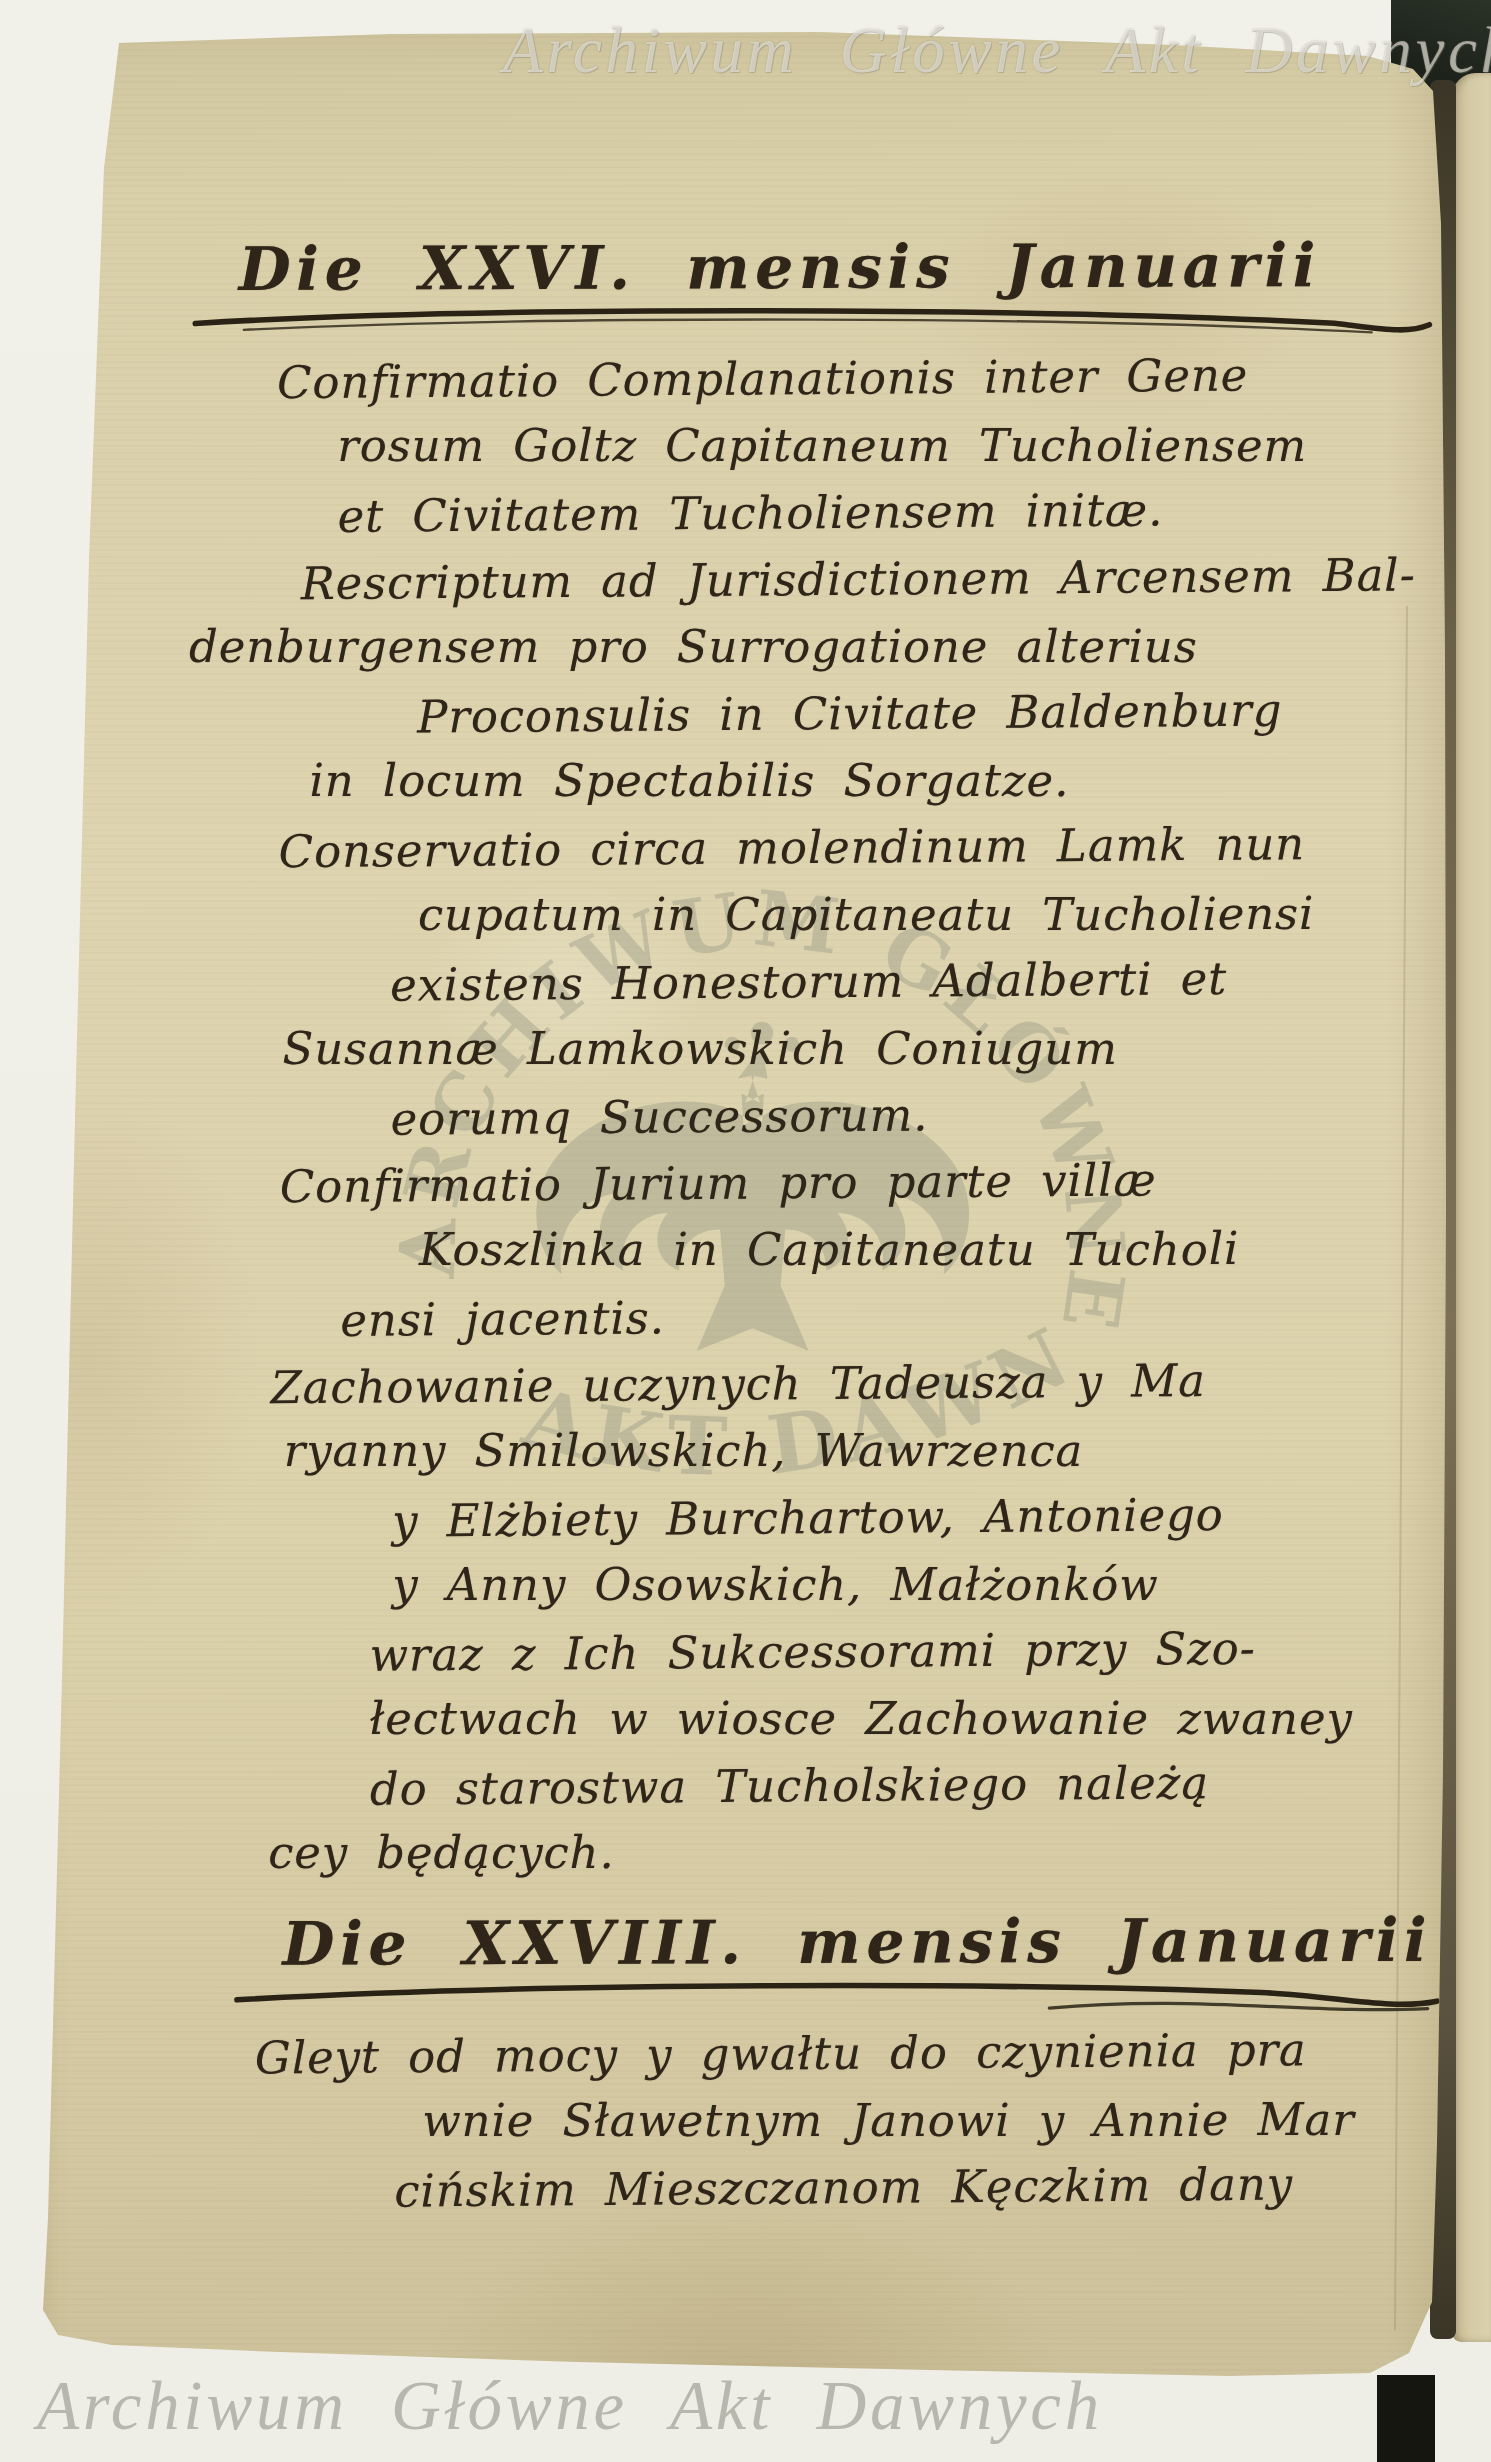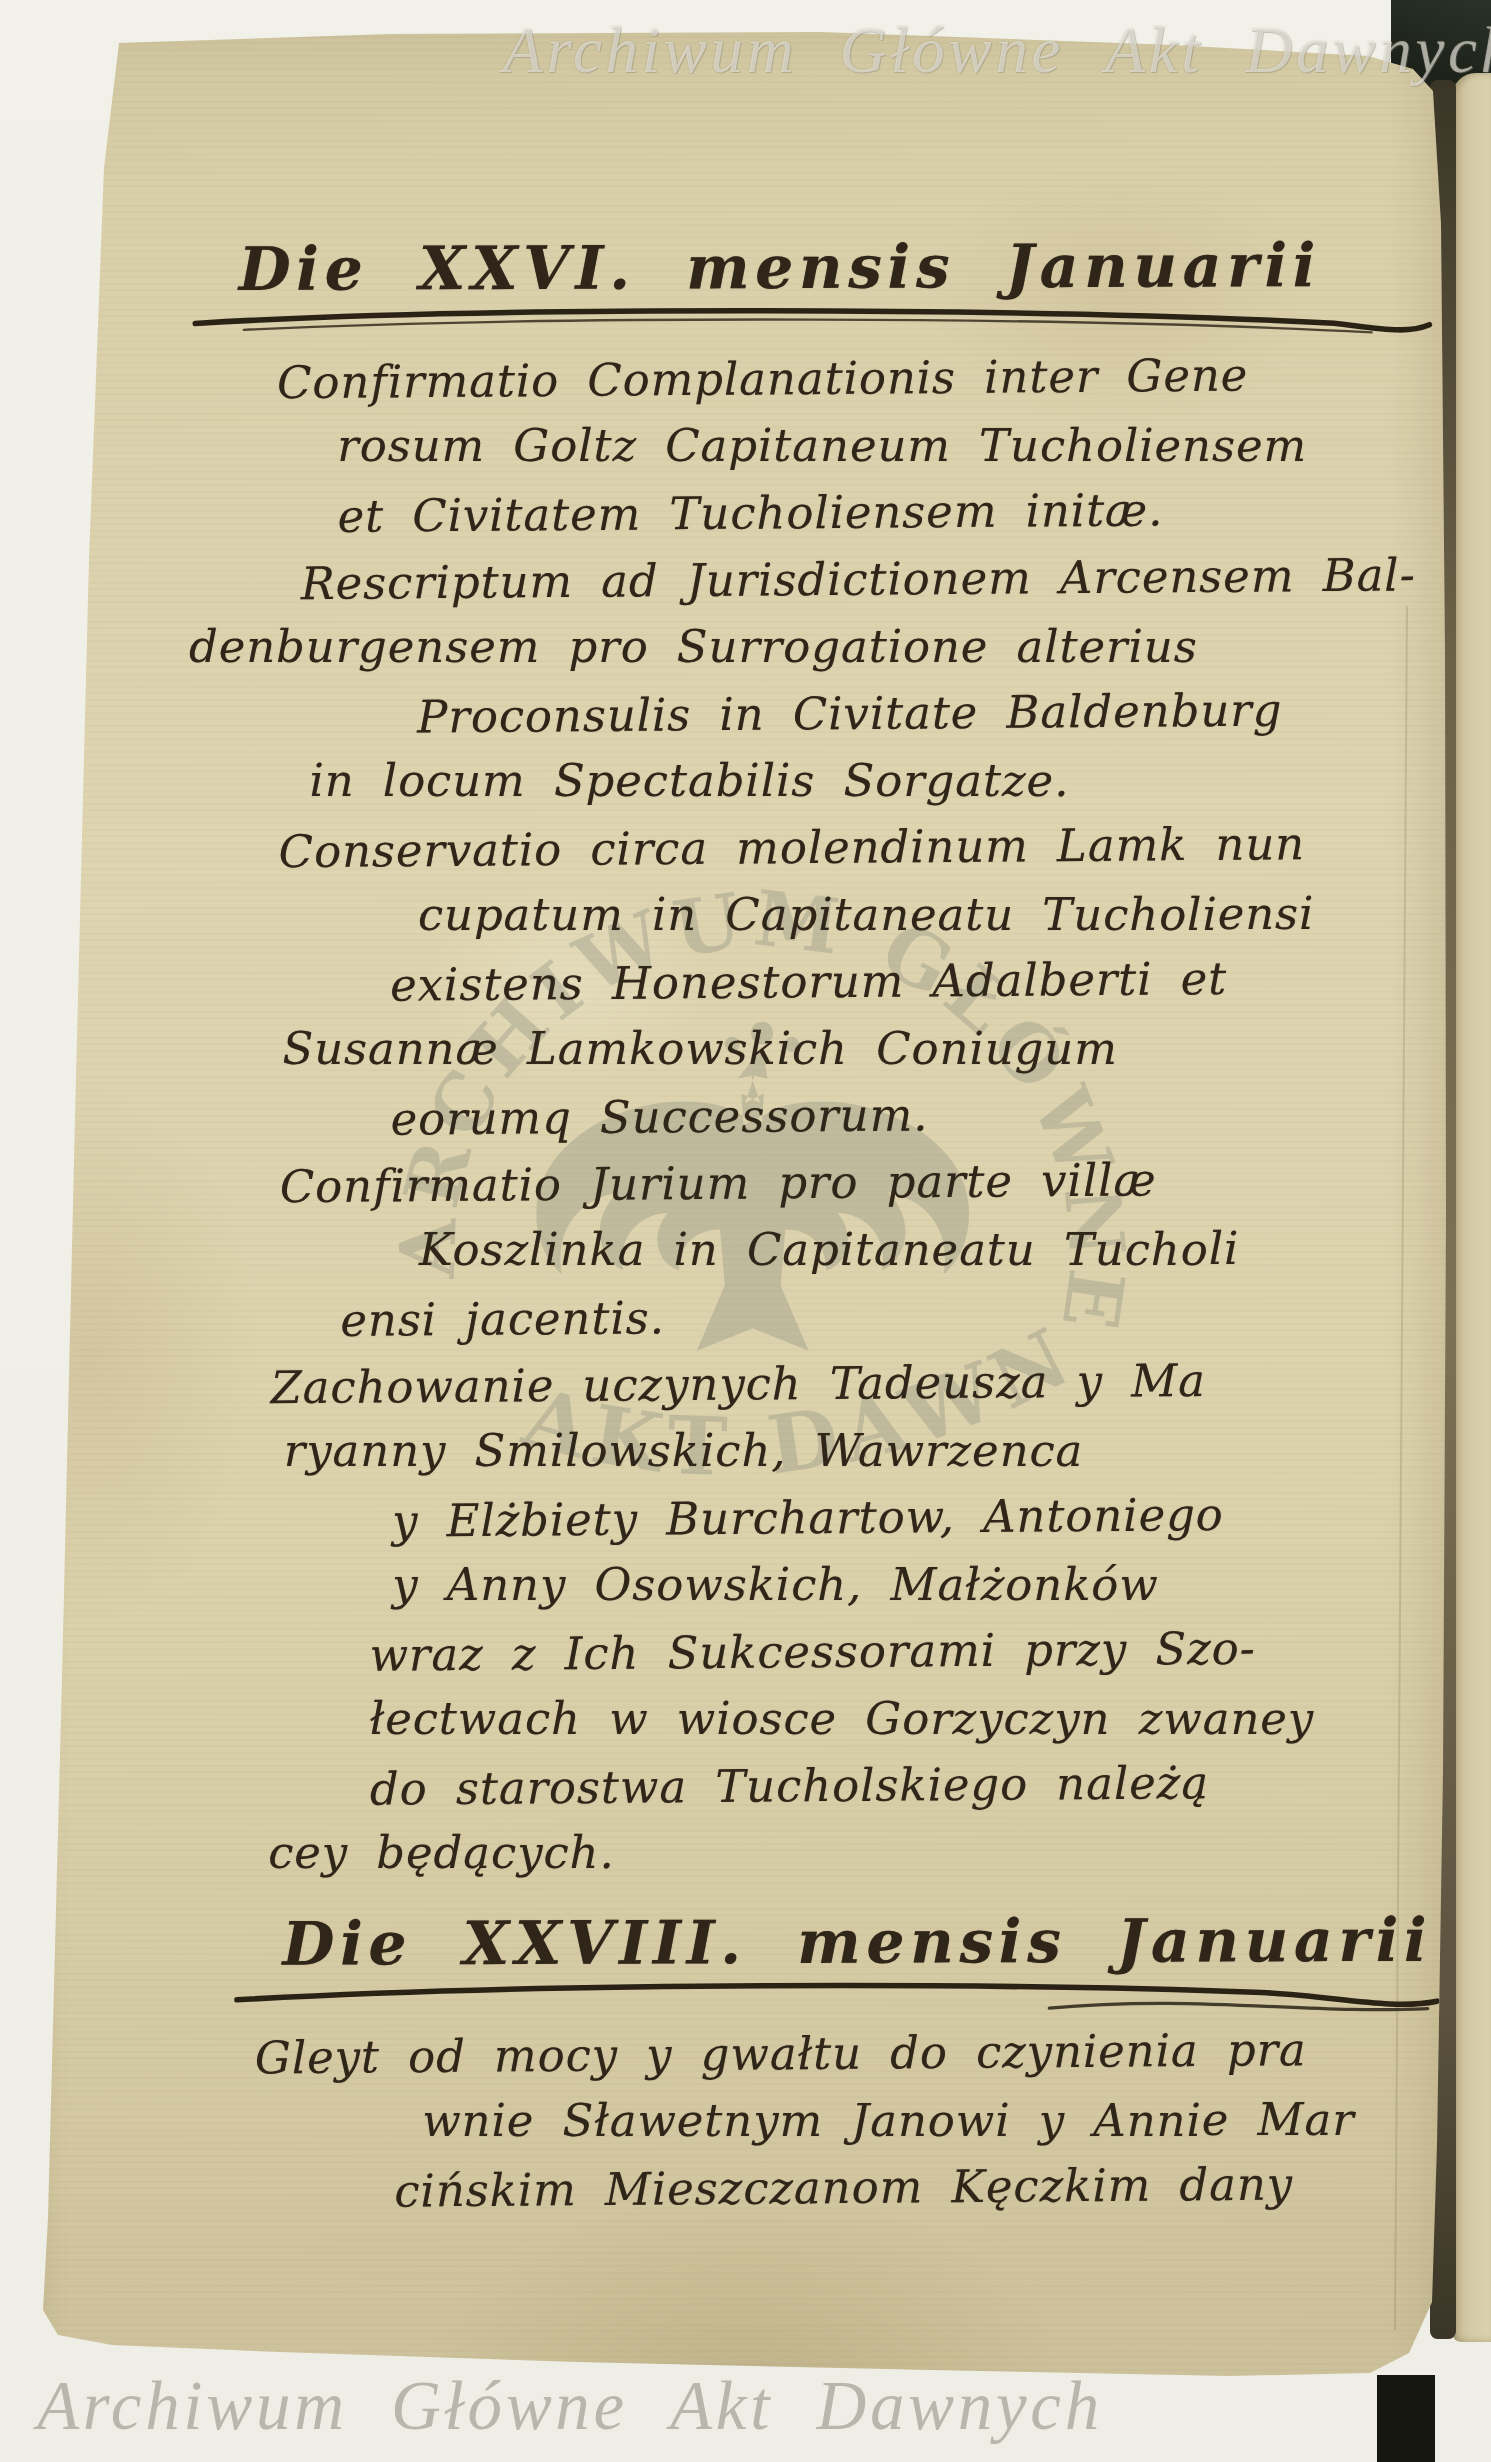--- a/index.html
+++ b/index.html
@@ -148,7 +148,7 @@
         <div class="line" style="margin-left:200px">y Elżbiety Burchartow, Antoniego</div>
         <div class="line" style="margin-left:200px">y Anny Osowskich, Małżonków</div>
         <div class="line" style="margin-left:177px">wraz z Ich Sukcessorami przy Szo-</div>
-        <div class="line" style="margin-left:177px">łectwach w wiosce Gorzyczyn zwaney</div>
+        <div class="line" style="margin-left:177px">łectwach w wiosce Zachowanie zwaney</div>
         <div class="line" style="margin-left:177px">do starostwa Tucholskiego należą</div>
         <div class="line" style="margin-left:75px">cey będących.</div>
       </div>

